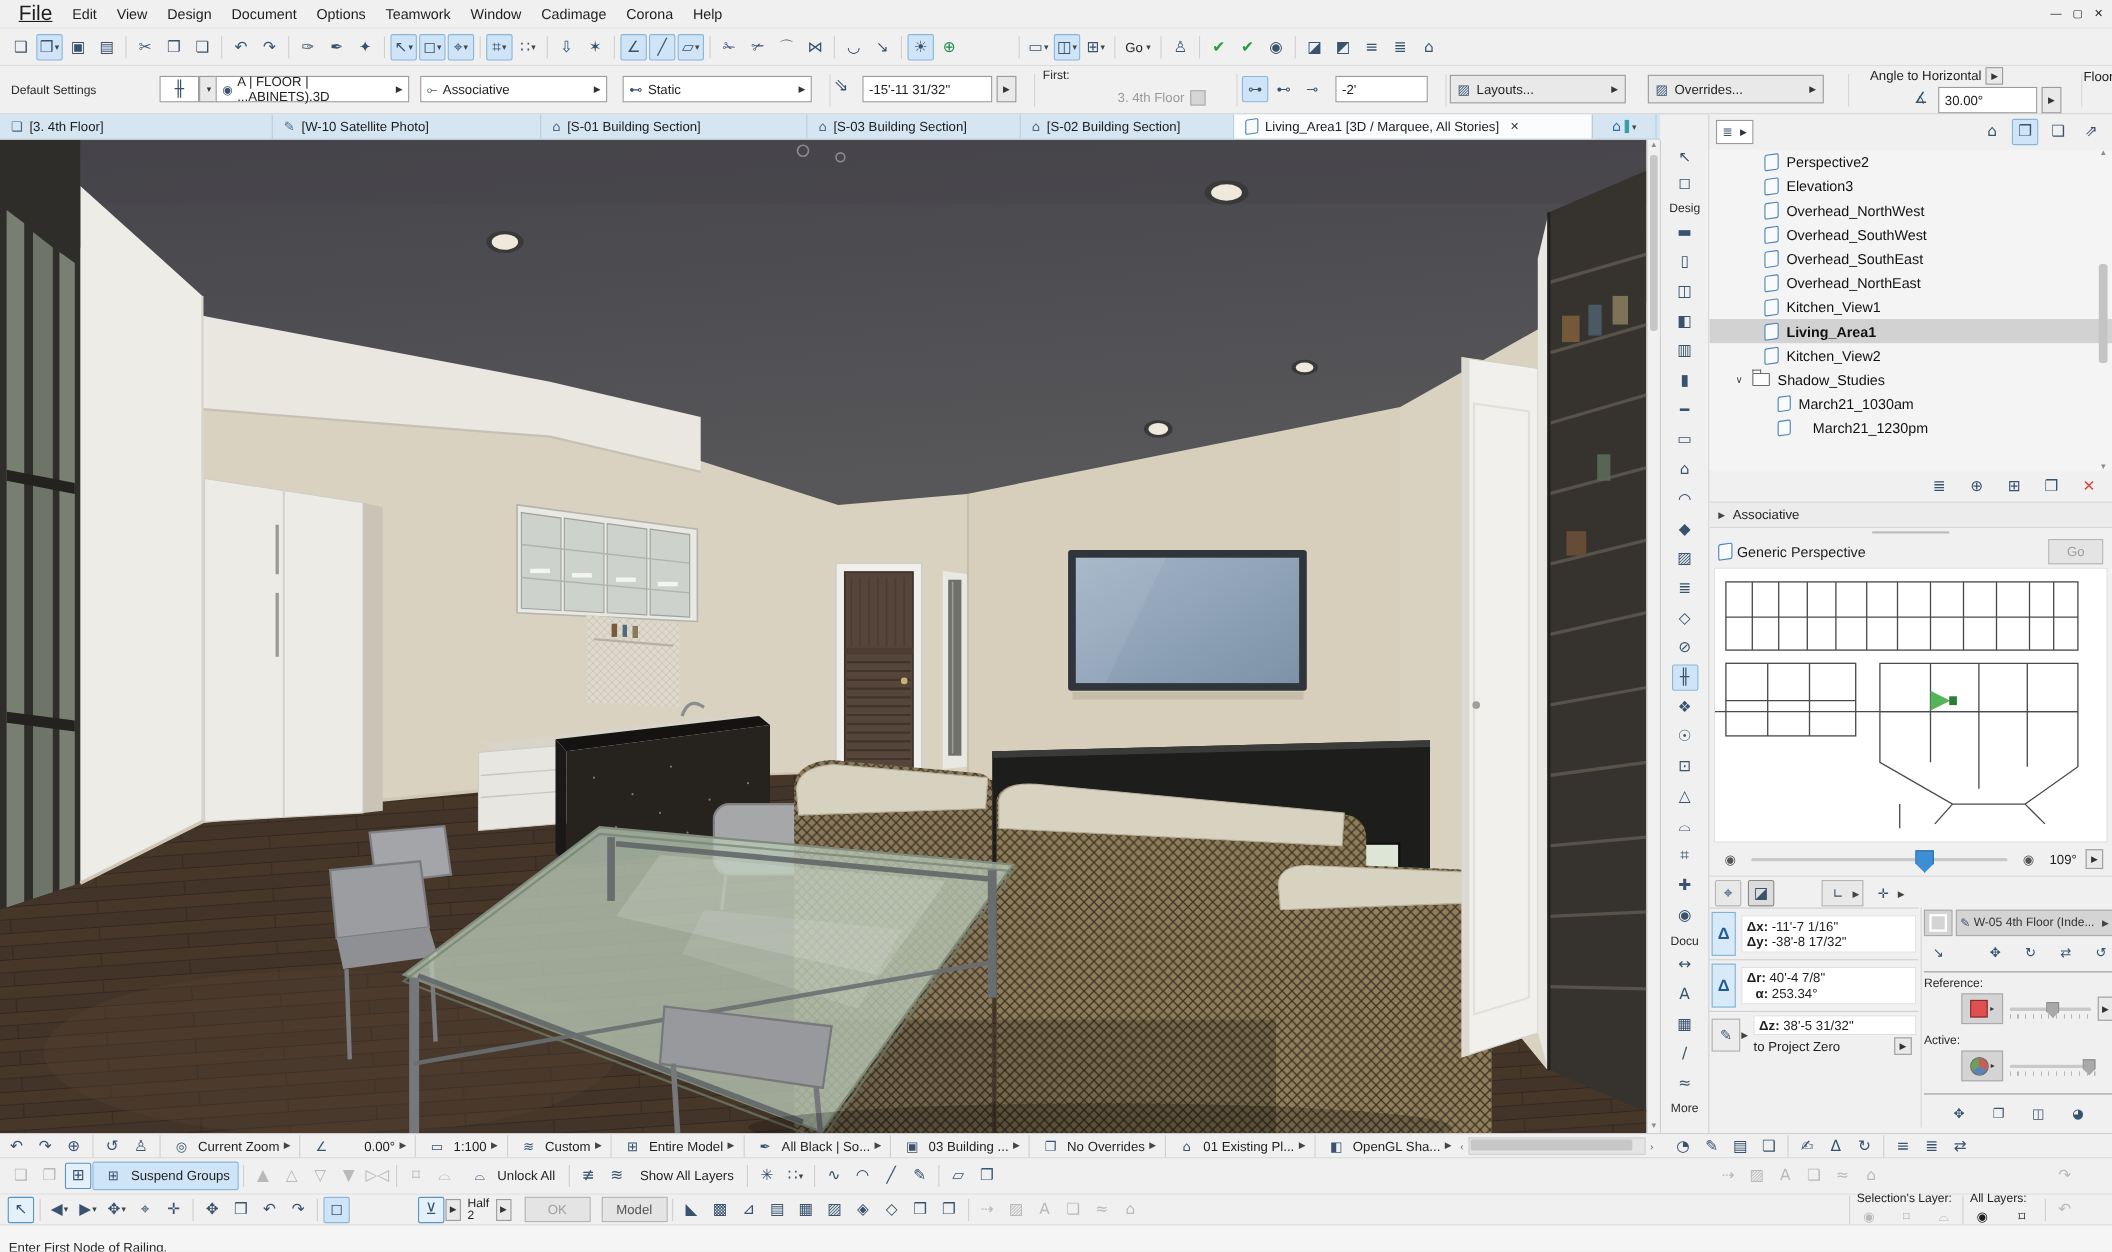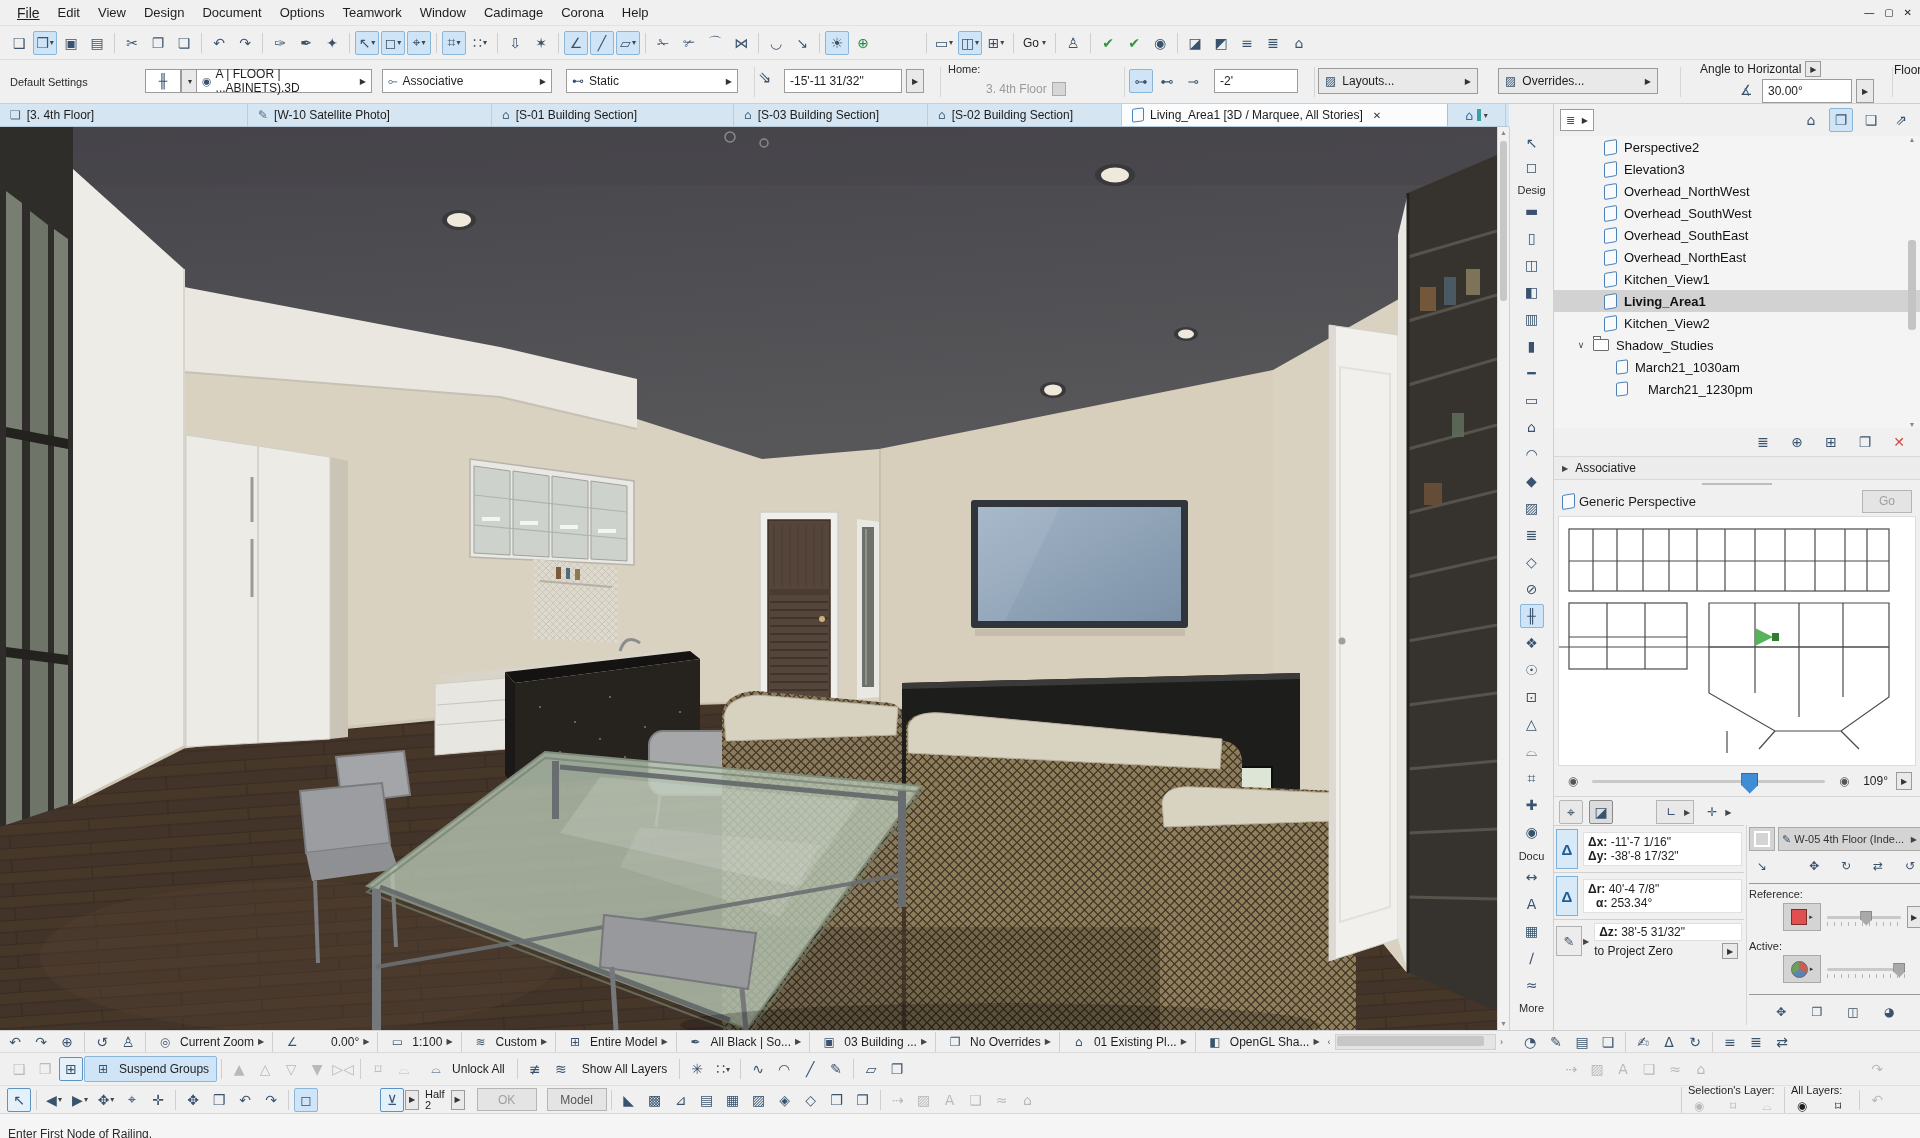--- a/index.html
+++ b/index.html
@@ -62,7 +62,7 @@
 <div id="app">
 
   <div class="abs row" id="menubar" style="left:0;top:0;width:1920px;height:26px;background:#f0f0f0;border-bottom:1px solid #e2e2e2;box-sizing:border-box;padding-left:8px;gap:0;">
-    <span style="padding:0 9px;font-size:14px;text-decoration:underline;">File</span>
+    <span style="padding:0 9px;font-size:19px;text-decoration:underline;">File</span>
     <span style="padding:0 9px;font-size:13px;">Edit</span>
     <span style="padding:0 9px;font-size:13px;">View</span>
     <span style="padding:0 9px;font-size:13px;">Design</span>

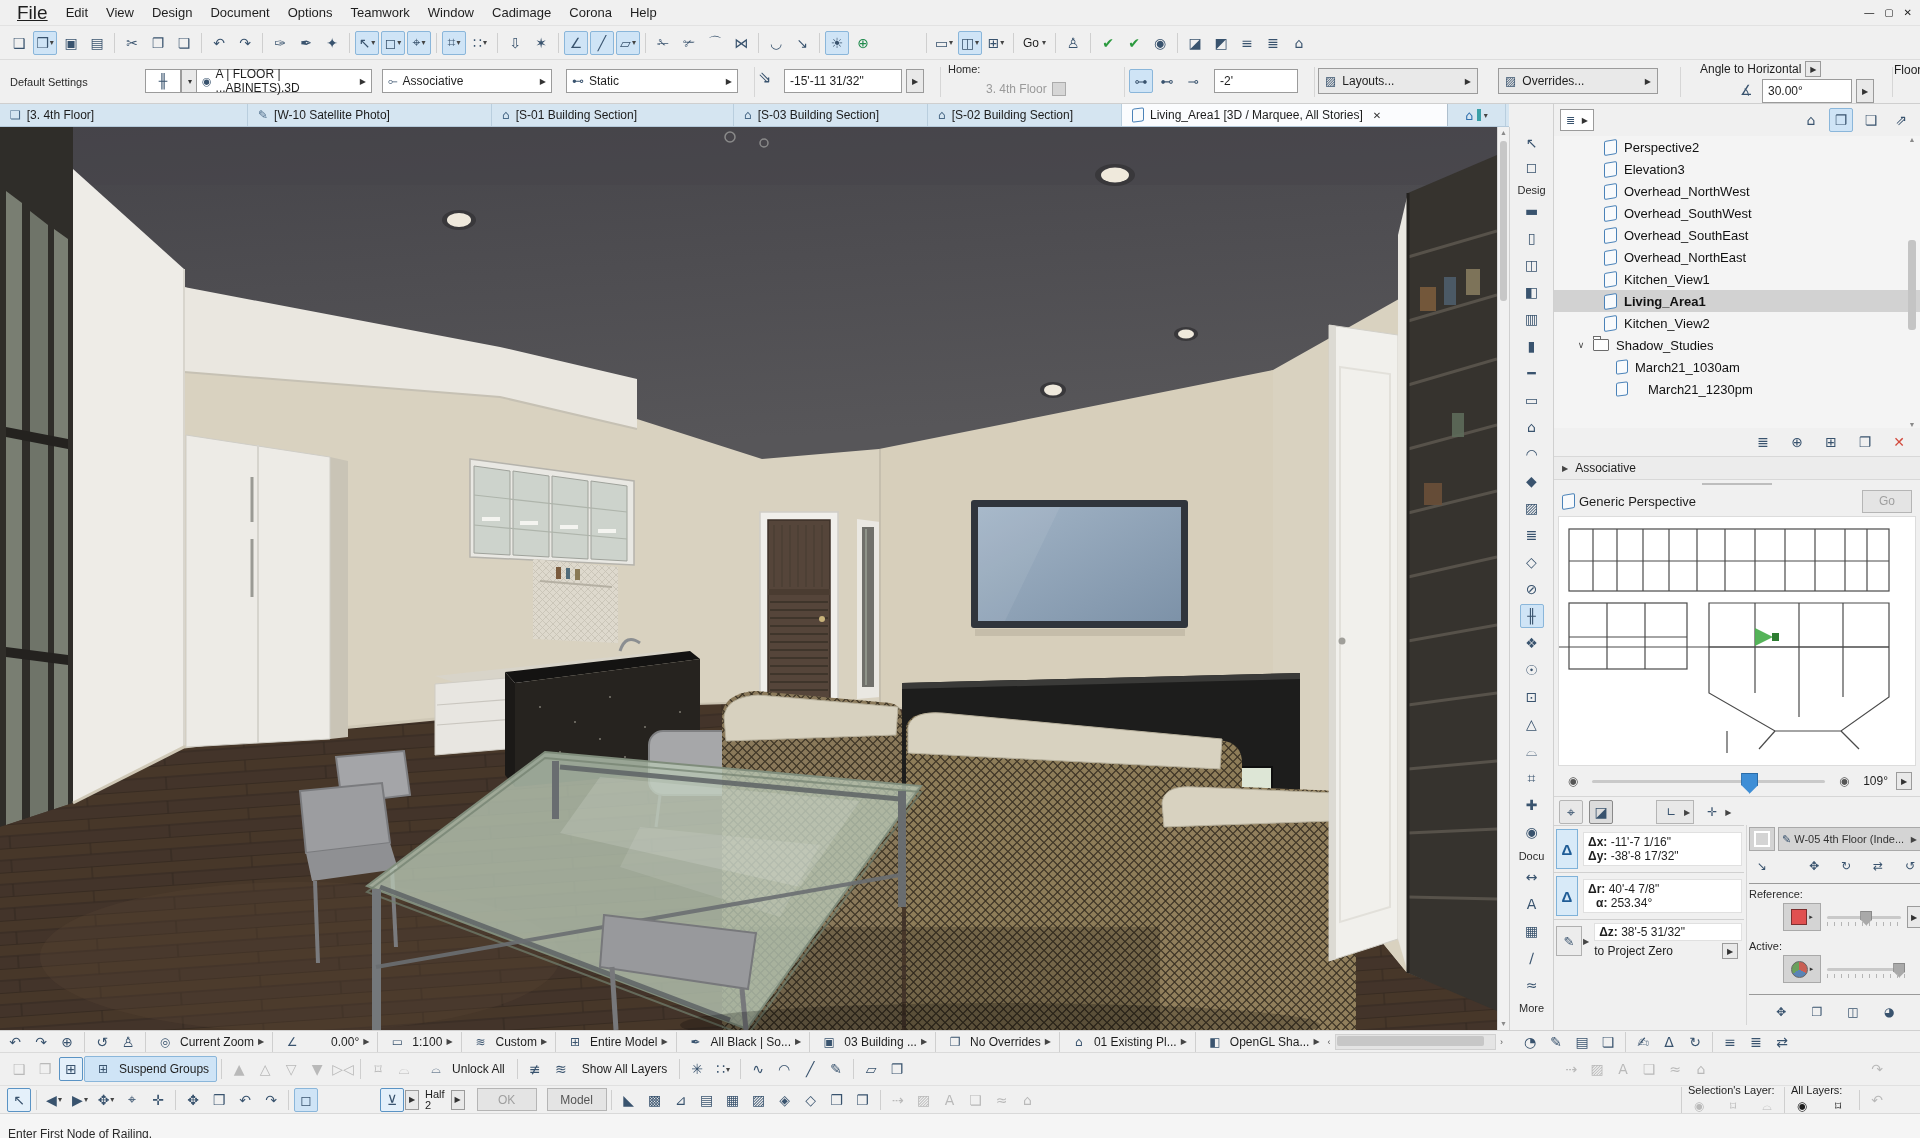--- a/index.html
+++ b/index.html
@@ -205,7 +205,7 @@
       </div>
     <span class="sqbtn abs" style="left:906px;top:9px;">▶</span>
     <span class="vsep2 abs" style="left:934px;top:7px;"></span>
-    <span class="abs lbl11" style="left:948px;top:3px;">Home:</span>
+    <span class="abs lbl11" style="left:948px;top:3px;">First:</span>
     <span class="abs row" style="left:986px;top:22px;gap:5px;">
       <span class="grayed" style="font-size:12px;">3. 4th Floor</span>
       <span style="width:12px;height:12px;background:#d6d6d6;border:1px solid #ababab;display:inline-block;"></span>

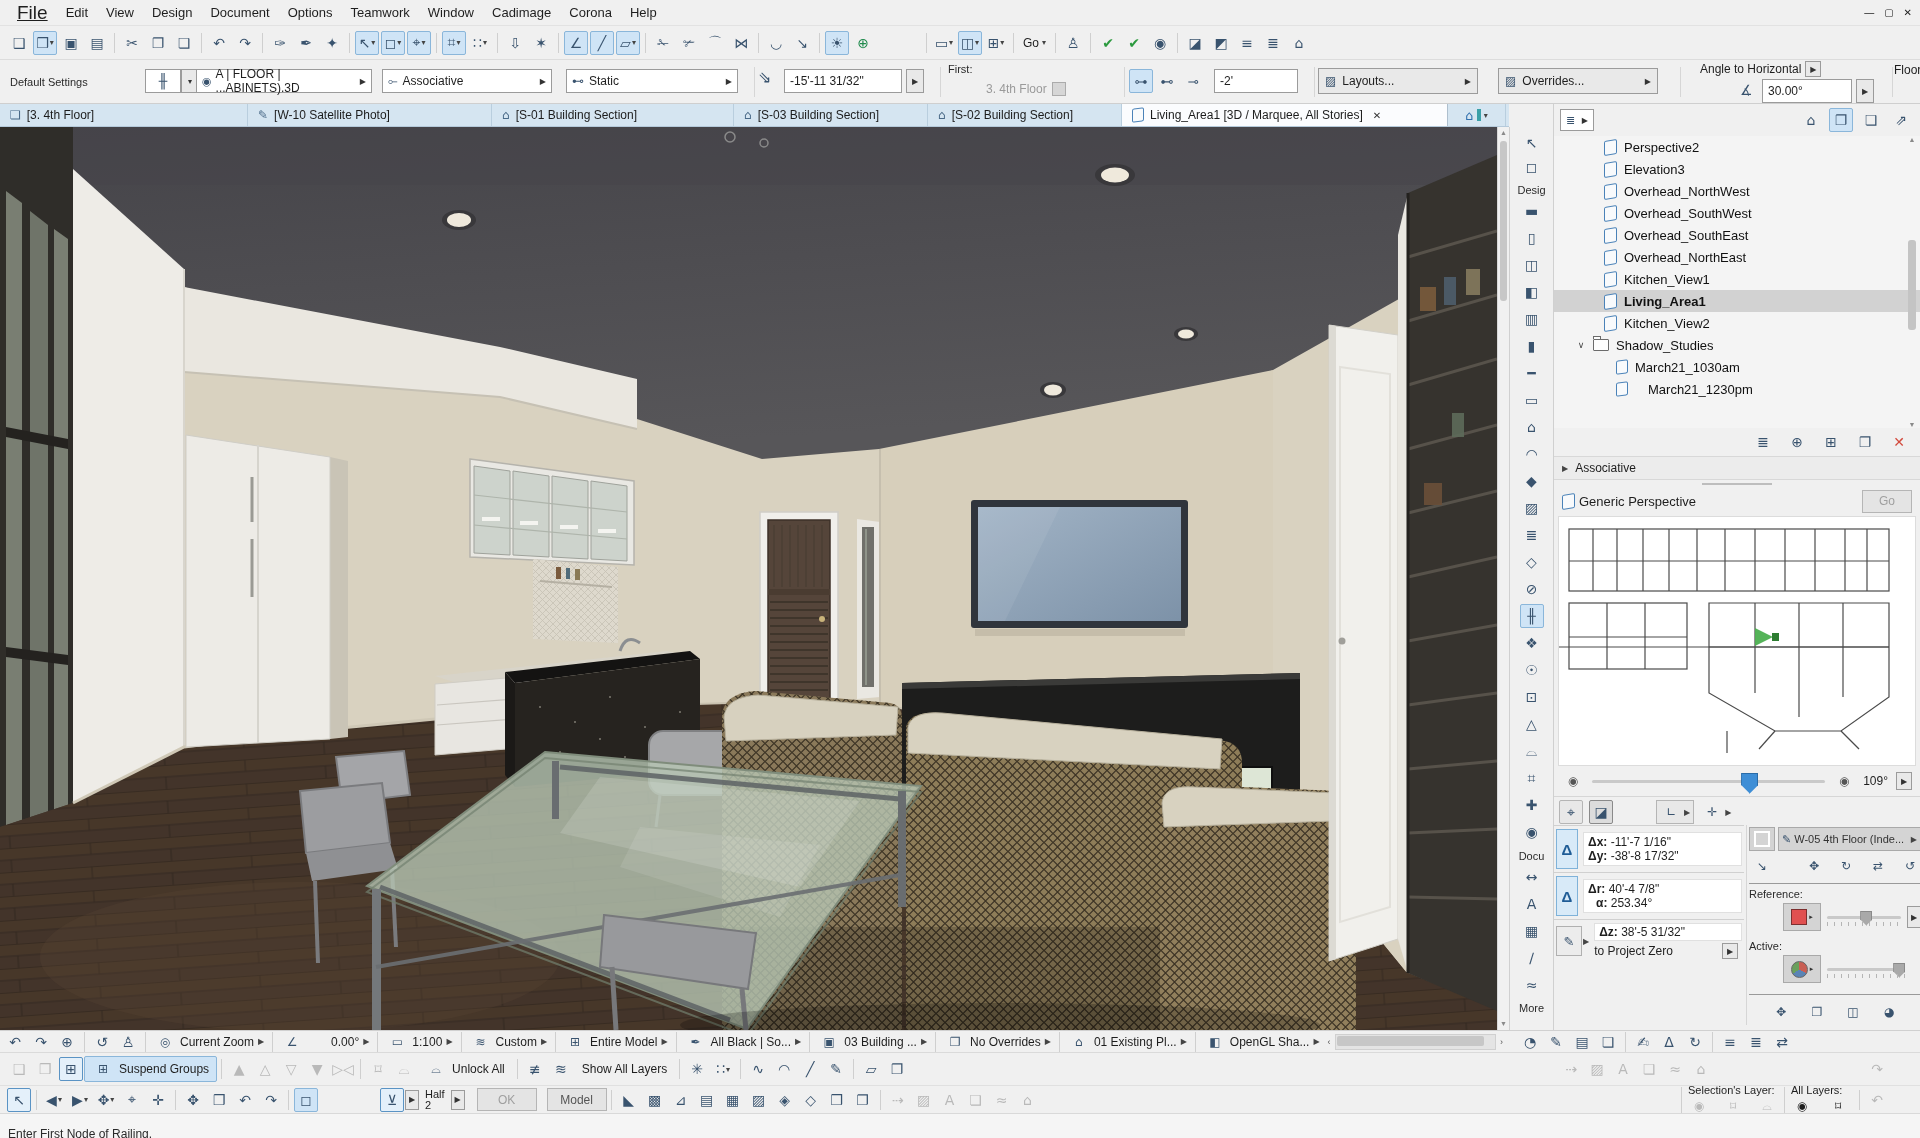--- a/index.html
+++ b/index.html
@@ -206,7 +206,7 @@
     <span class="sqbtn abs" style="left:906px;top:9px;">▶</span>
     <span class="vsep2 abs" style="left:934px;top:7px;"></span>
     <span class="abs lbl11" style="left:948px;top:3px;">First:</span>
-    <span class="abs row" style="left:986px;top:22px;gap:5px;">
+    <span class="abs row" style="left:1016px;top:22px;gap:5px;">
       <span class="grayed" style="font-size:12px;">3. 4th Floor</span>
       <span style="width:12px;height:12px;background:#d6d6d6;border:1px solid #ababab;display:inline-block;"></span>
     </span>

